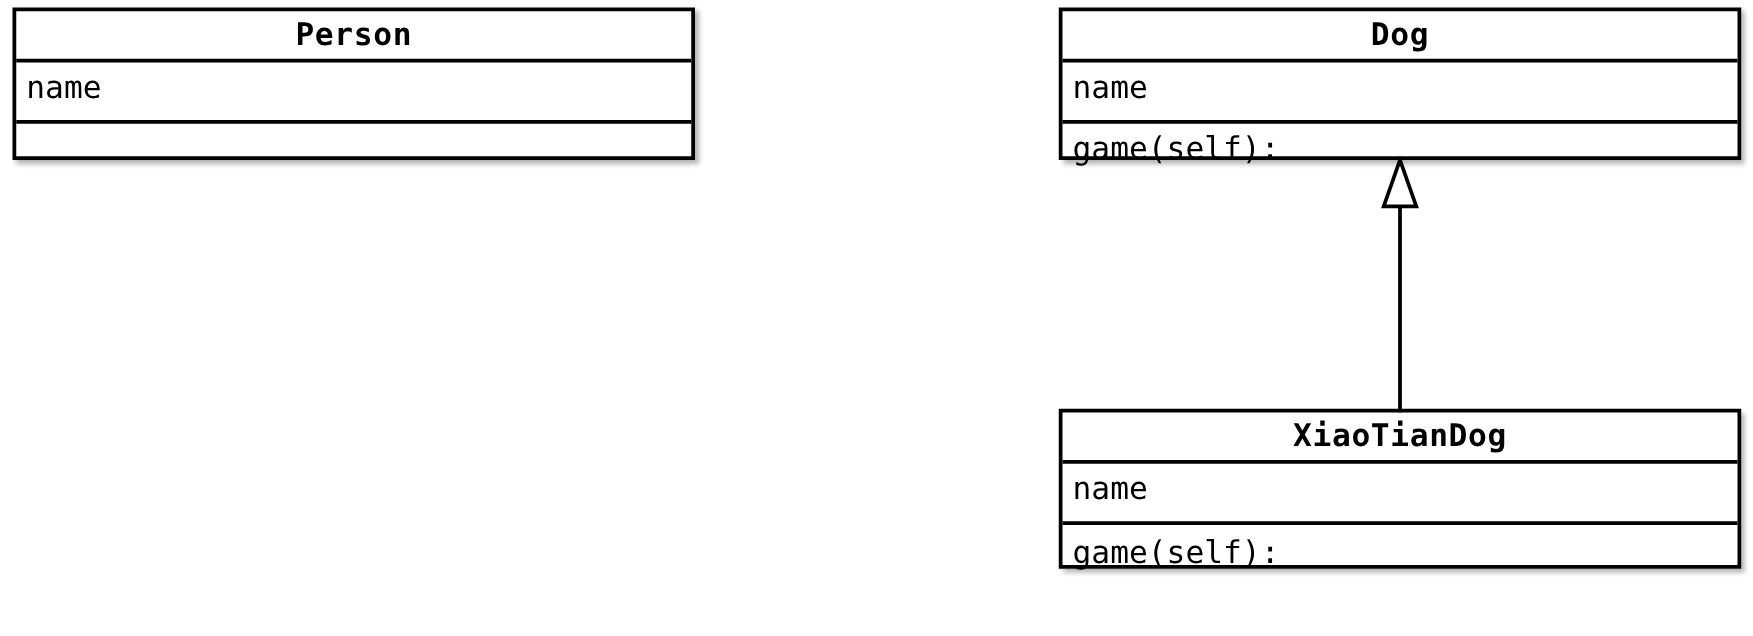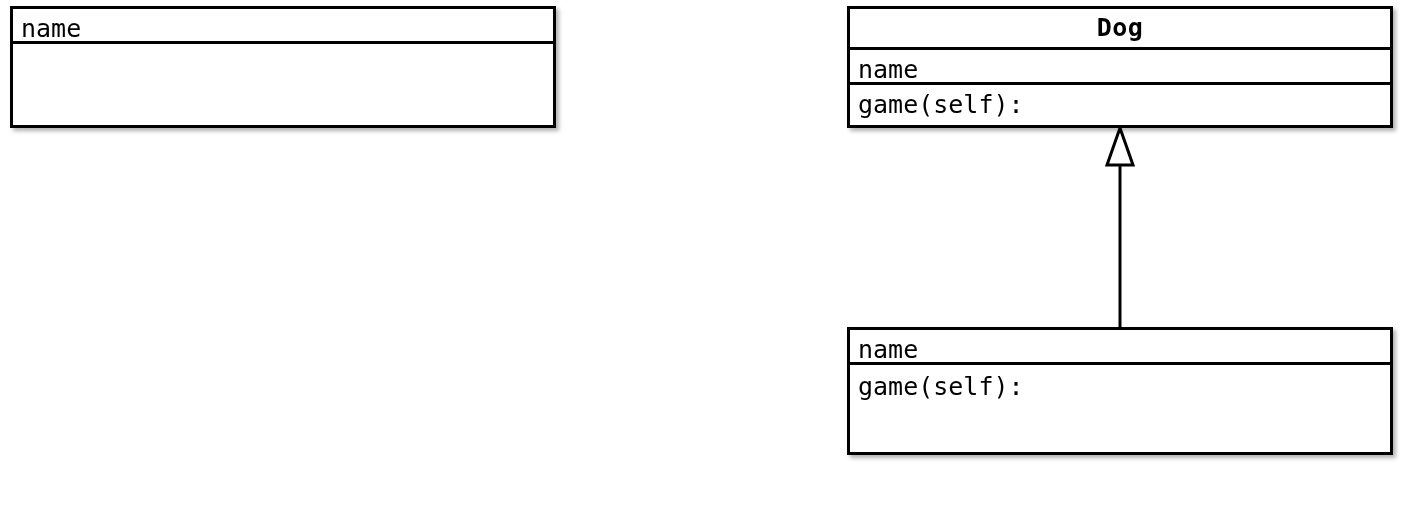--- a/index.html
+++ b/index.html
@@ -82,6 +82,7 @@
 <div id="canvas">
 
   <div class="uml-class" id="box-person">
+    <div class="uml-row uml-title">Person</div>
     <div class="uml-row uml-attr">name</div>
   </div>
 

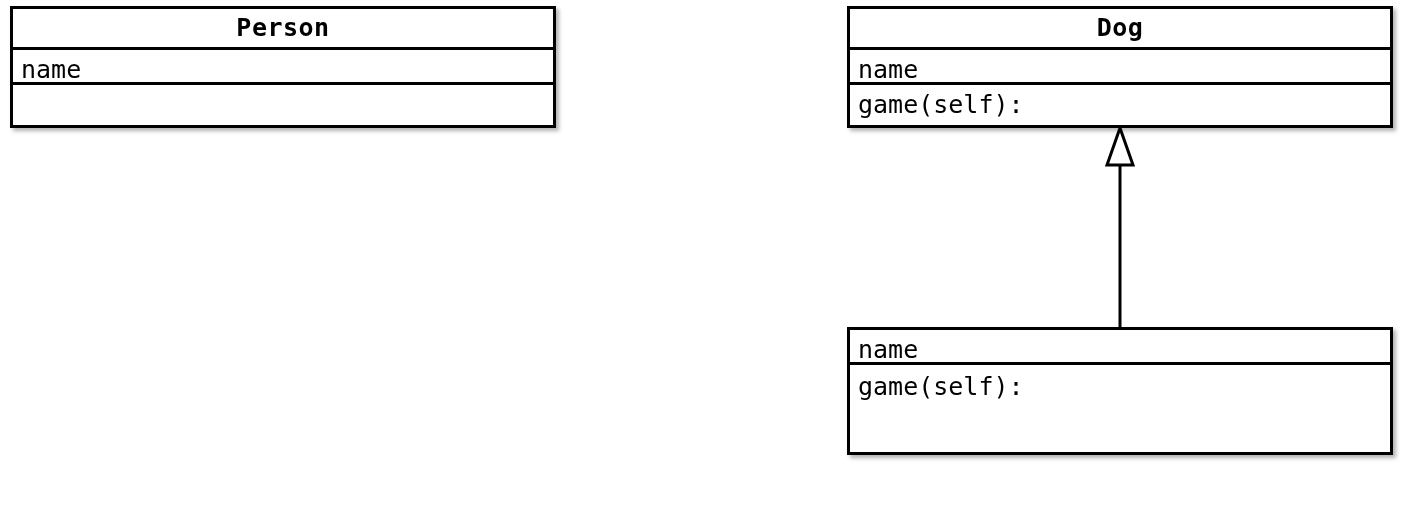--- a/index.html
+++ b/index.html
@@ -46,7 +46,7 @@
     text-align: left;
     font-size: 25px;
     line-height: 40px;
-    height: 35px;
+    height: 49px;
     padding-left: 8px;
   }
   .uml-attr {

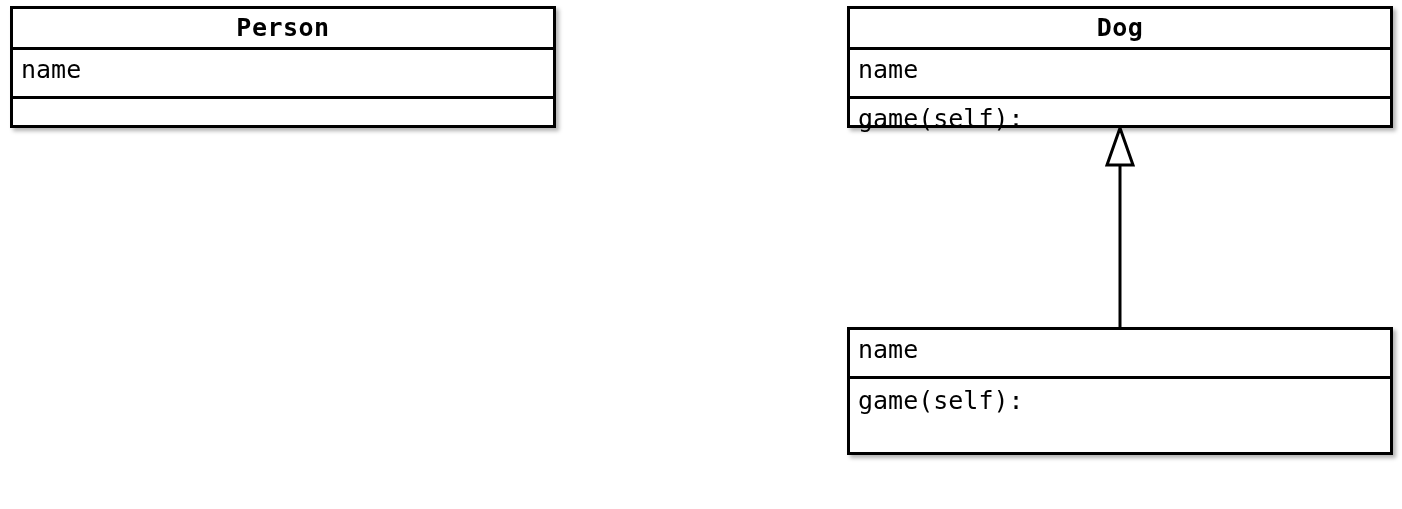--- a/index.html
+++ b/index.html
@@ -93,6 +93,7 @@
   </div>
 
   <div class="uml-class" id="box-xiaotiandog">
+    <div class="uml-row uml-title">XiaoTianDog</div>
     <div class="uml-row uml-attr">name</div>
     <div class="uml-row uml-method">game(self):</div>
   </div>

